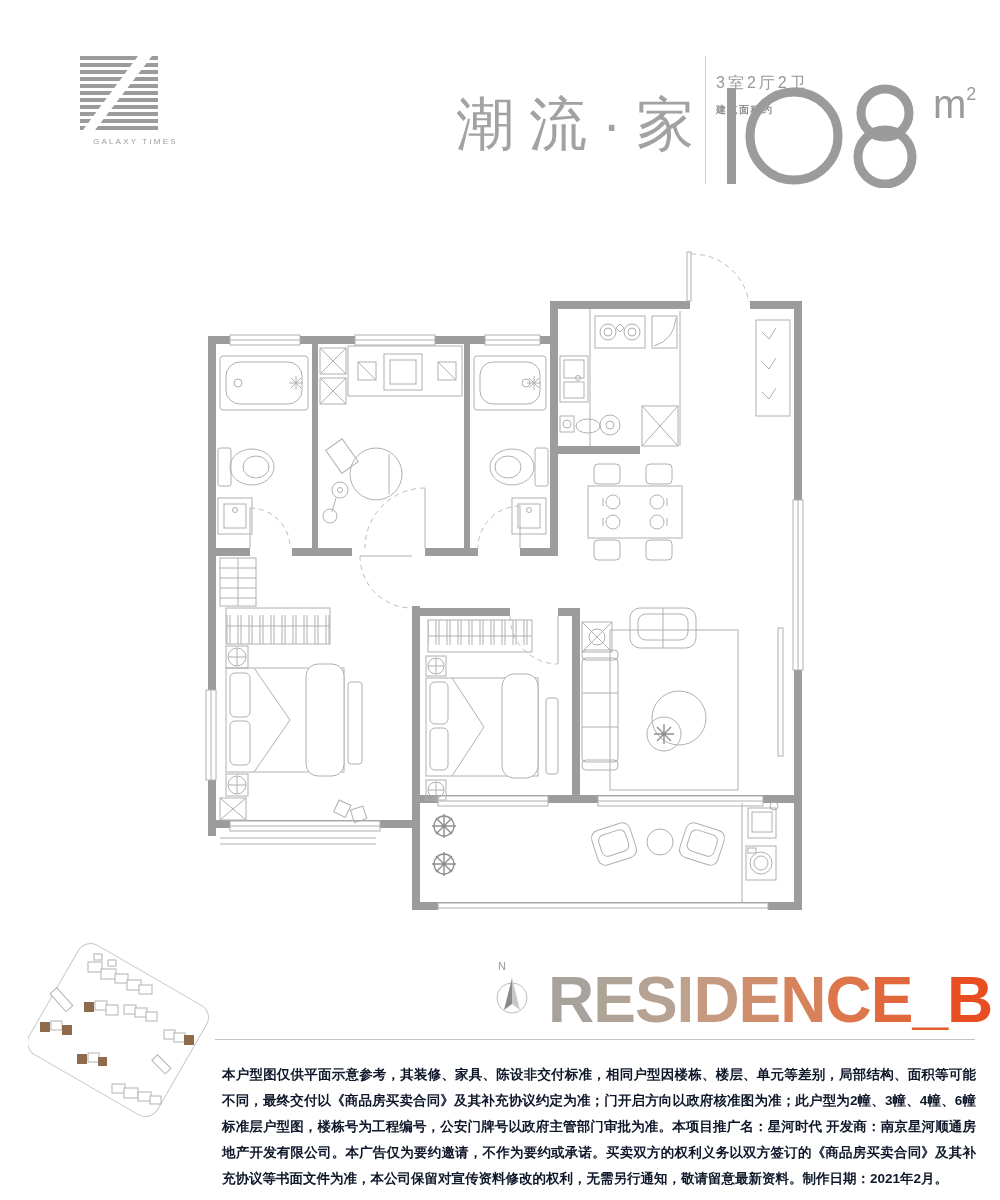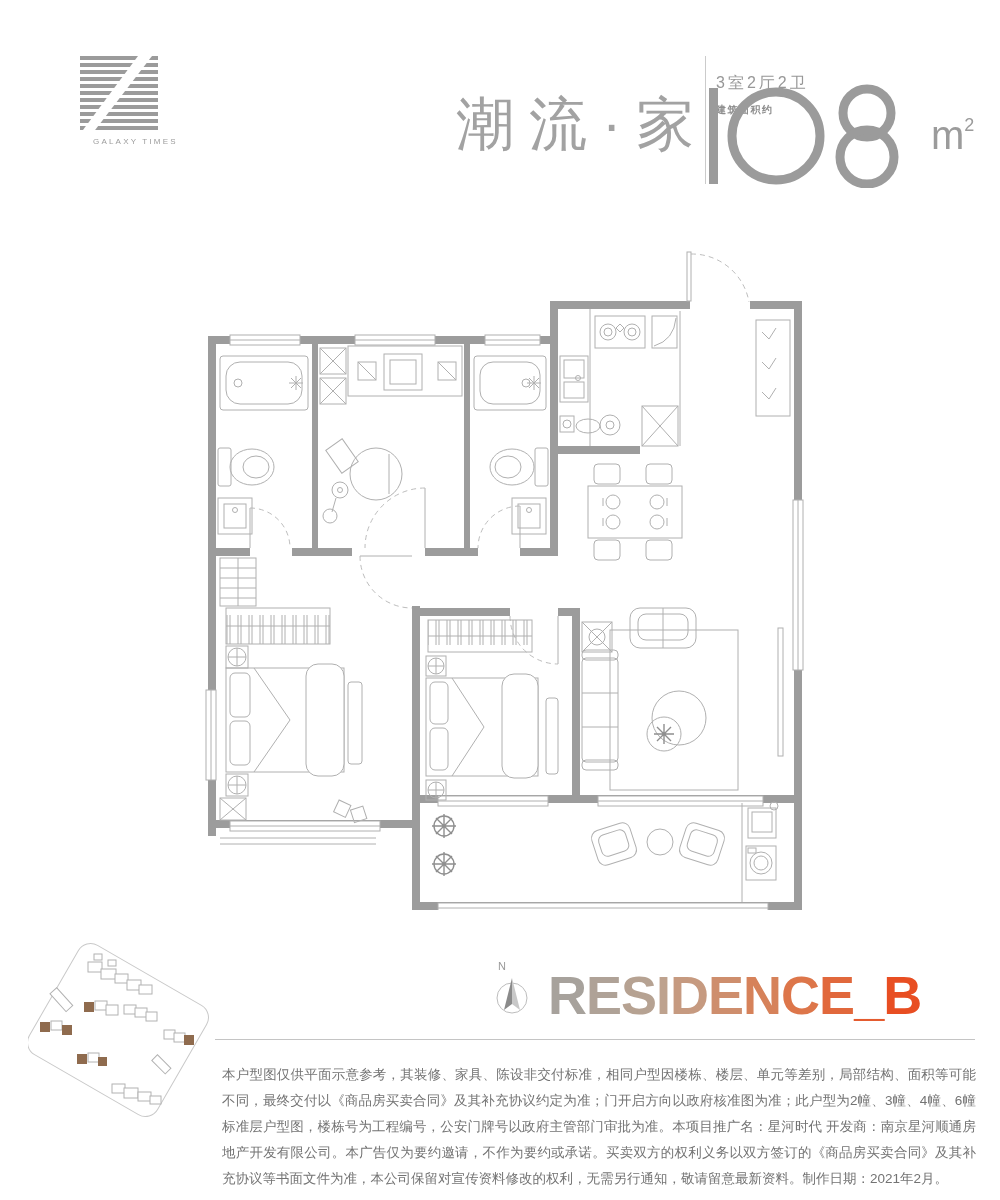--- a/index.html
+++ b/index.html
@@ -17,7 +17,7 @@
   .specs{left:716px;top:54px;margin-top:19px;}
   .spec-rooms{font-size:16px;letter-spacing:3px;color:#979797;white-space:nowrap;}
   .spec-label{margin-top:9px;font-size:10px;font-weight:700;letter-spacing:1.5px;color:#8e8e8e;white-space:nowrap;}
-  .area-row{left:704px;top:84px;display:flex;align-items:center;gap:22px;}
+  .area-row{left:722px;top:84px;display:flex;align-items:flex-start;gap:6px;}
   .area-unit{font-size:40px;color:#9b9b9b;line-height:1;margin-bottom:2px;}
   .area-unit sup{font-size:18px;vertical-align:18px;}
 

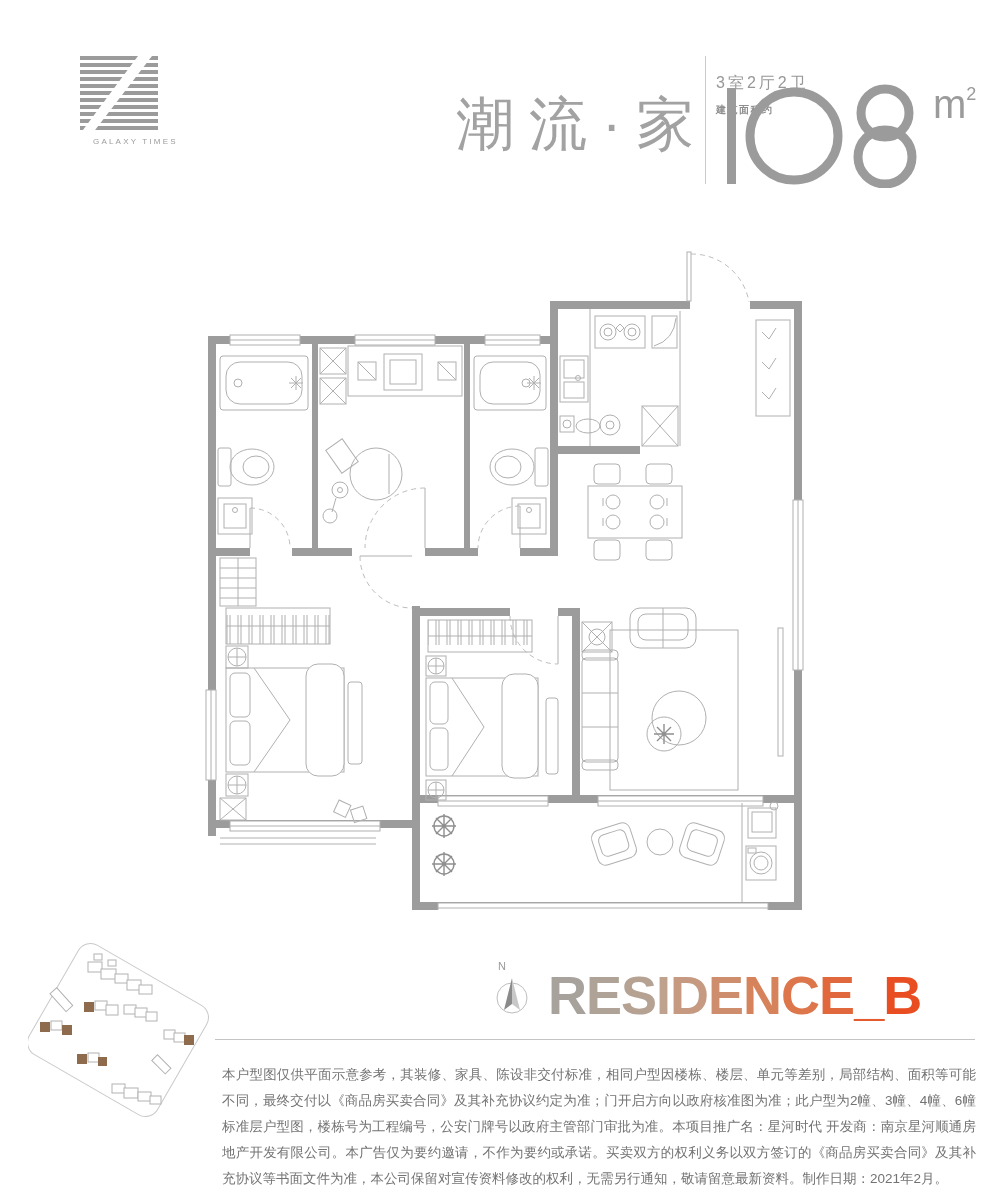--- a/index.html
+++ b/index.html
@@ -39,7 +39,7 @@
   .compass{position:relative;width:44px;height:58px;}
   .compass .n{position:absolute;top:0px;left:8px;font-size:11px;color:#9a9a9a;}
   .compass svg{position:absolute;left:0;bottom:0;}
-  .res-title{font-size:54px;font-weight:700;letter-spacing:-1px;line-height:1;margin-top:8px;white-space:nowrap;}
+  .res-title{font-size:64px;font-weight:700;letter-spacing:-1px;line-height:1;margin-top:8px;white-space:nowrap;}
 
   .hdiv{left:215px;top:1039px;width:760px;height:1px;background:#c4c4c4;}
   .disclaimer{left:222px;top:1048px;width:754px;font-size:13.5px;line-height:26px;

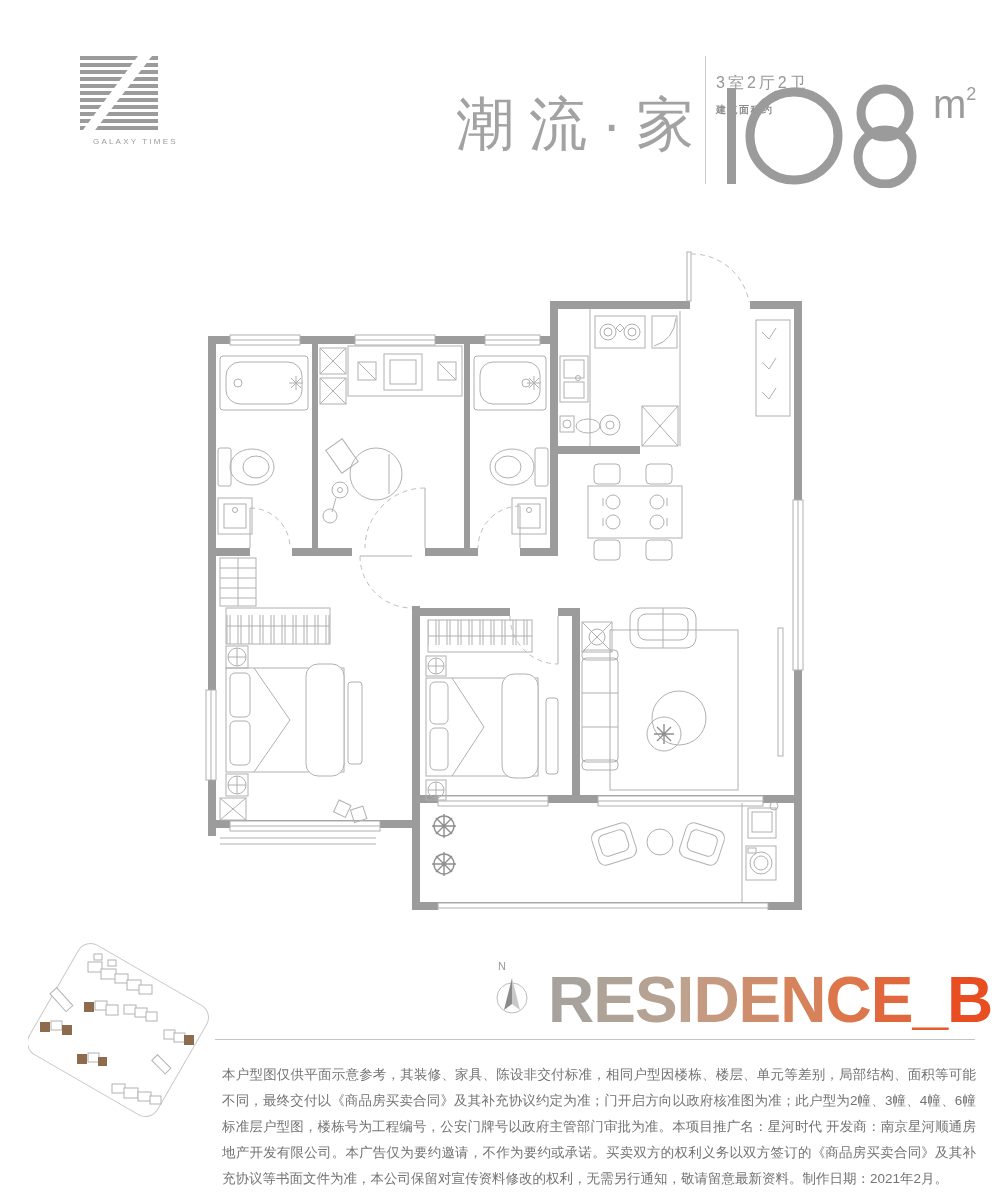--- a/index.html
+++ b/index.html
@@ -43,7 +43,7 @@
 
   .hdiv{left:215px;top:1039px;width:760px;height:1px;background:#c4c4c4;}
   .disclaimer{left:222px;top:1048px;width:754px;font-size:13.5px;line-height:26px;
-              color:#737373;font-weight:400;text-align:justify;}
+              color:#0f172a;font-weight:700;text-align:justify;}
 </style>
 </head>
 <body>

